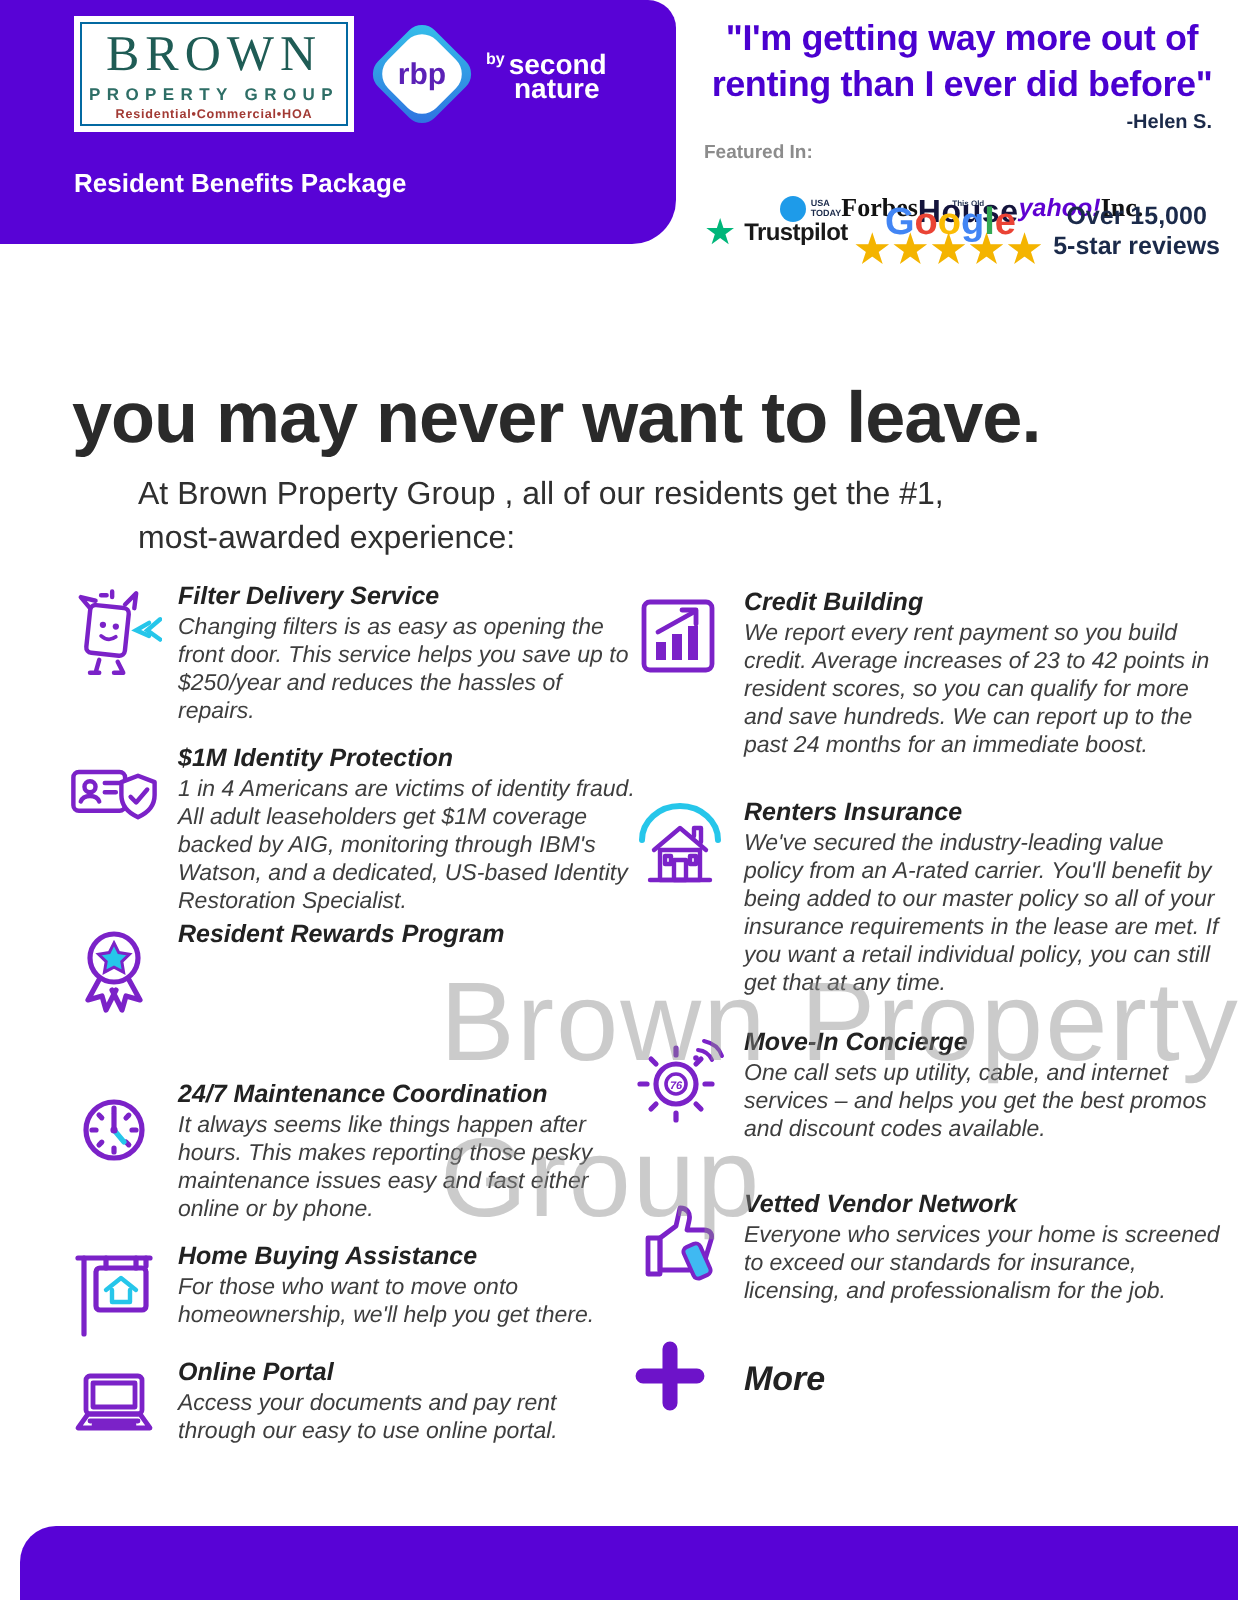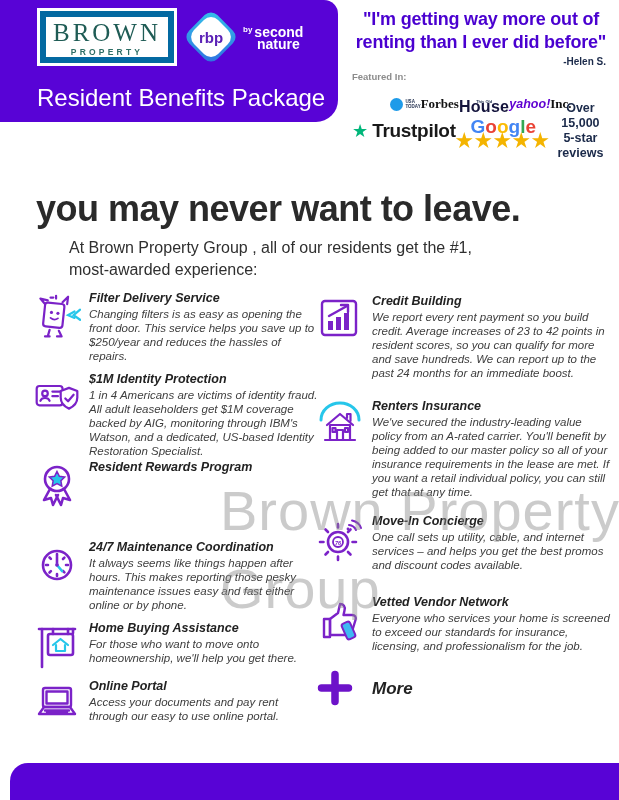--- a/index.html
+++ b/index.html
@@ -10,7 +10,7 @@
        border-radius:0 14px 22px 0;}
   .logo-box{position:absolute;left:37px;top:8px;width:140px;height:58px;background:#fff;
             padding:3px;box-sizing:border-box;}
-  .logo-inner{border:6px solid #0369a1;height:100%;box-sizing:border-box;text-align:center;overflow:hidden;}
+  .logo-inner{border:1px solid #0369a1;height:100%;box-sizing:border-box;text-align:center;overflow:hidden;}
   .brand-name{font-family:"Liberation Serif",serif;font-size:25px;letter-spacing:3px;color:#1F5C55;
               line-height:27px;margin-top:2px;}
   .brand-sub{font-size:8.5px;letter-spacing:3.2px;color:#2E6E66;margin-top:1px;font-weight:700;}

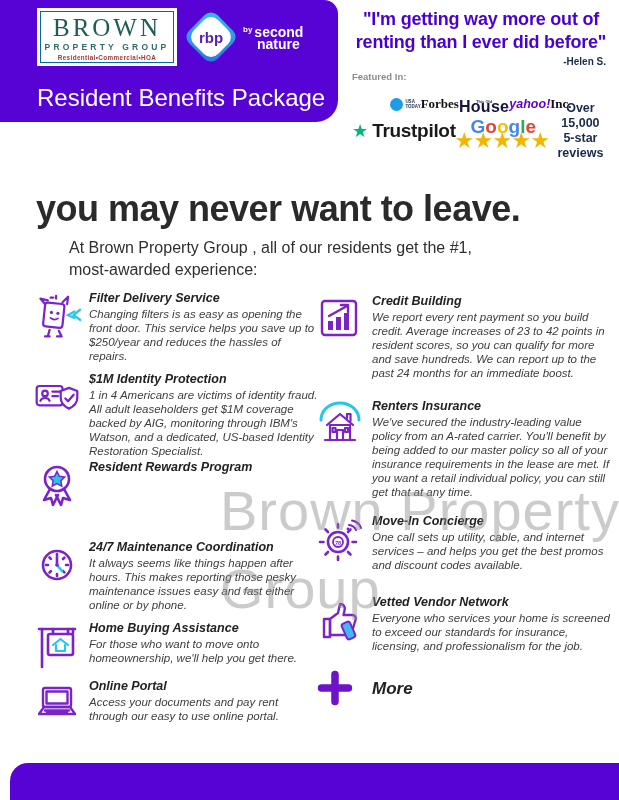--- a/index.html
+++ b/index.html
@@ -25,7 +25,7 @@
   .sn{position:absolute;left:243px;top:24px;color:#fff;font-weight:800;font-size:14px;line-height:12px;}
   .sn-by{font-size:8px;vertical-align:5px;margin-right:2px;font-weight:700;}
   .sn-l2{margin-left:14px;}
-  .banner{position:absolute;left:37px;top:84px;font-size:24px;font-weight:400;color:#fff;}
+  .banner{position:absolute;left:37px;top:84px;font-size:13px;font-weight:700;color:#fff;}
   
   .quote{position:absolute;left:350px;top:8px;width:262px;text-align:center;font-weight:800;
          font-size:18px;line-height:23px;color:#4A00D0;letter-spacing:-.2px;}

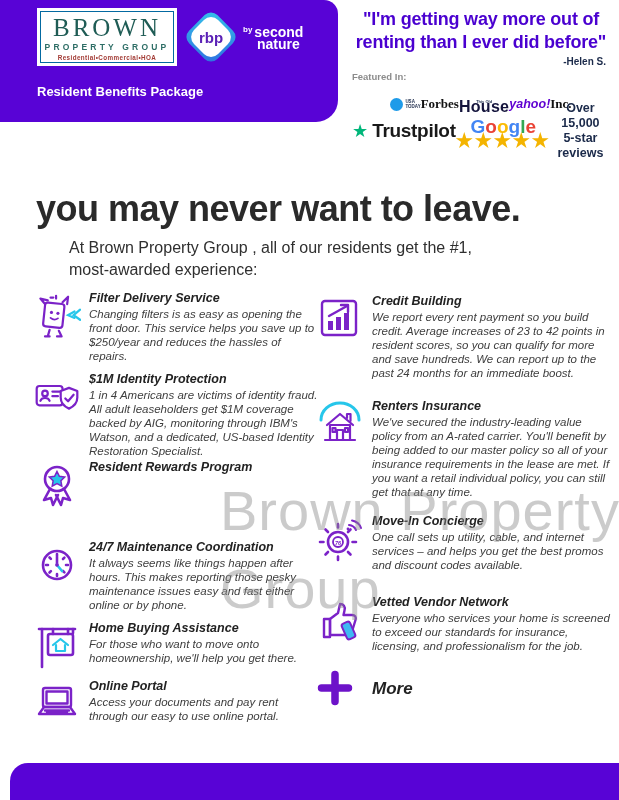--- a/index.html
+++ b/index.html
@@ -46,7 +46,7 @@
            justify-content:space-between;}
   .tp{display:flex;align-items:center;gap:4px;}
   .tp-star{color:#00B67A;font-size:18px;line-height:18px;}
-  .tp-text{font-size:19px;font-weight:700;color:#191919;letter-spacing:-.3px;}
+  .tp-text{font-size:12px;font-weight:700;color:#191919;letter-spacing:-.3px;}
   .google{text-align:center;line-height:18px;}
   .google span{font-size:19px;font-weight:700;}
   .gB{color:#4285F4;} .gR{color:#EA4335;} .gY{color:#FBBC05;} .gG{color:#34A853;}

